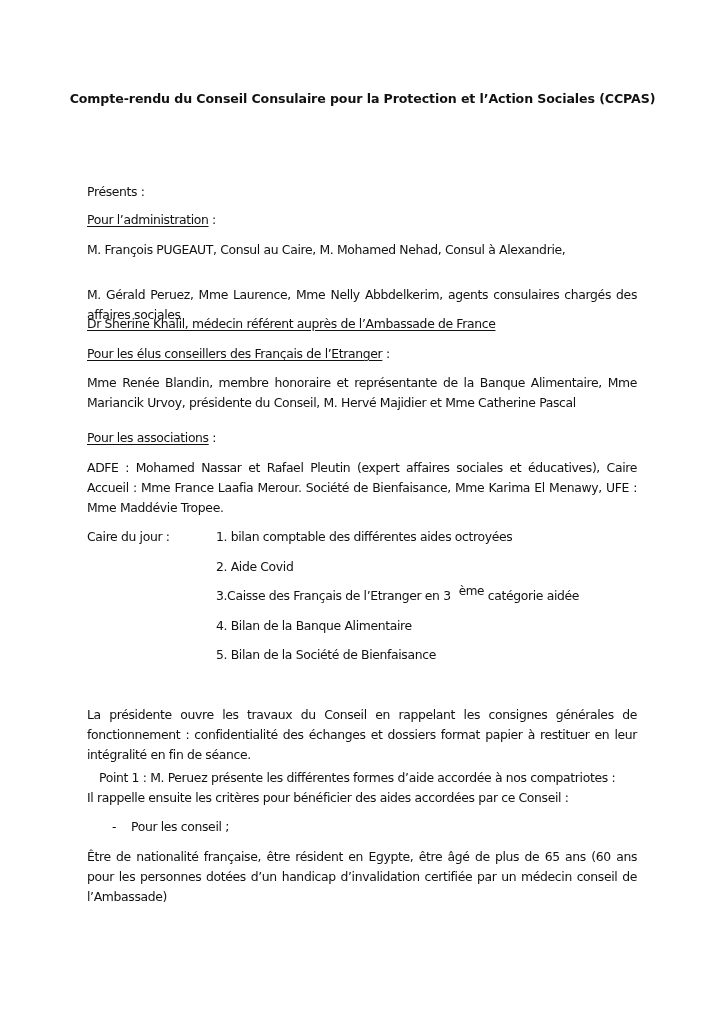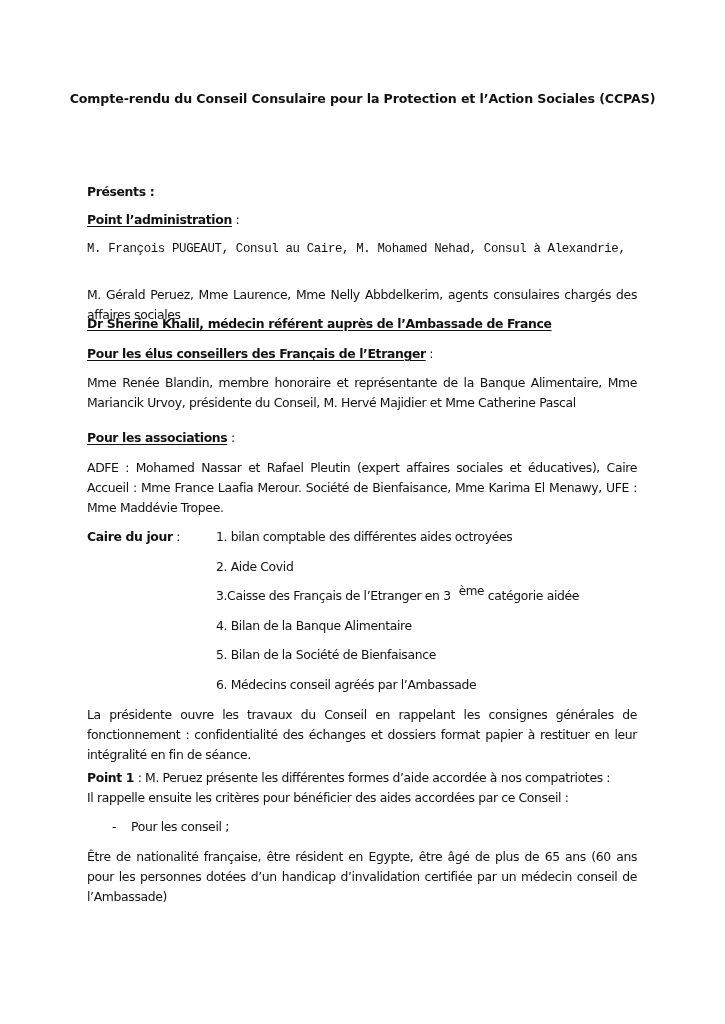--- a/index.html
+++ b/index.html
@@ -9,7 +9,7 @@
   .abs { position: absolute; white-space: nowrap; }
   .title { font-size: 12.6px; font-weight: bold; left: 0; width: 725px; text-align: center; letter-spacing: -0.1px; }
   .t { font-size: 12.4px; letter-spacing: -0.35px; }
-  .b { font-weight: bold; }
+  .b { font-weight: normal; }
   .u { text-decoration: underline; text-underline-offset: 2px; }
   .just { white-space: normal; text-align: justify; text-align-last: left; }
   .lh { line-height: 20px; }

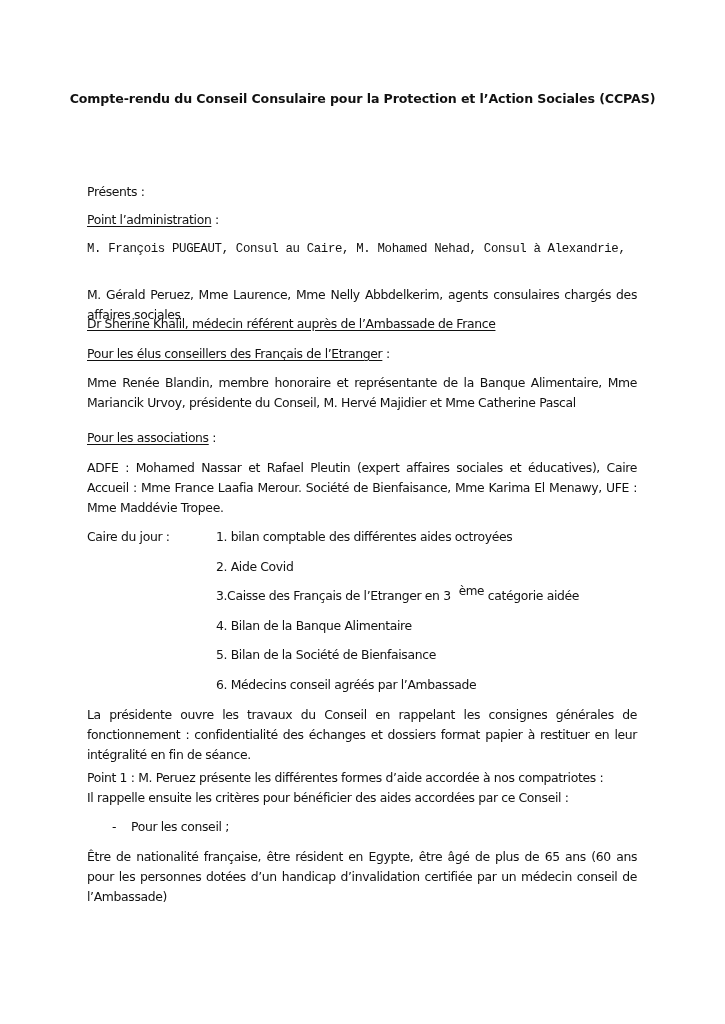--- a/index.html
+++ b/index.html
@@ -25,7 +25,7 @@
   <div class="abs t b" style="left:87px; top:184px;">Présents :</div>
 
   <div class="abs t" style="left:87px; top:212px;">
-    <span class="b u">Point l’administration</span><span> :</span>
+    <span class="b u">Pour l’administration</span><span> :</span>
   </div>
 
   <div class="abs t" style="left:87px; top:242px;font-family:Liberation Mono, monospace;">M. François PUGEAUT, Consul au Caire, M. Mohamed Nehad, Consul à Alexandrie,</div>

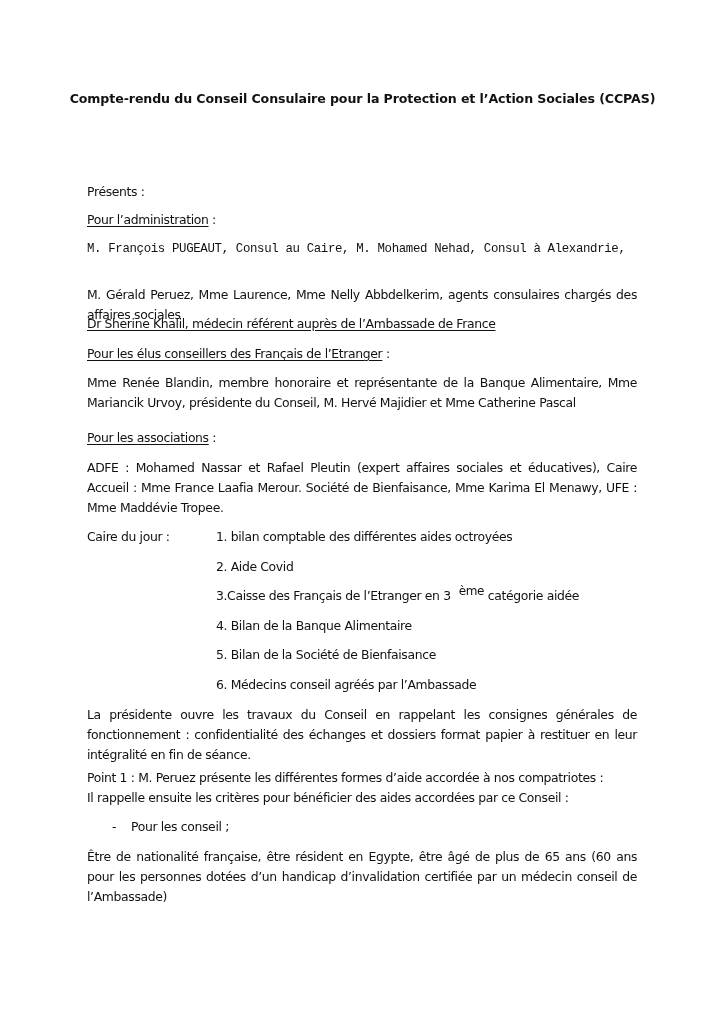--- a/index.html
+++ b/index.html
@@ -28,7 +28,7 @@
     <span class="b u">Pour l’administration</span><span> :</span>
   </div>
 
-  <div class="abs t" style="left:87px; top:242px;font-family:Liberation Mono, monospace;">M. François PUGEAUT, Consul au Caire, M. Mohamed Nehad, Consul à Alexandrie,</div>
+  <div class="abs t" style="left:87px; top:242px;">M. François PUGEAUT, Consul au Caire, M. Mohamed Nehad, Consul à Alexandrie,</div>
   <div class="abs t just lh" style="left:87px; top:285px; width:550px;">M. Gérald Peruez, Mme Laurence, Mme Nelly Abbdelkerim, agents consulaires chargés des affaires sociales</div>
 
   <div class="abs t" style="left:87px; top:346px;">

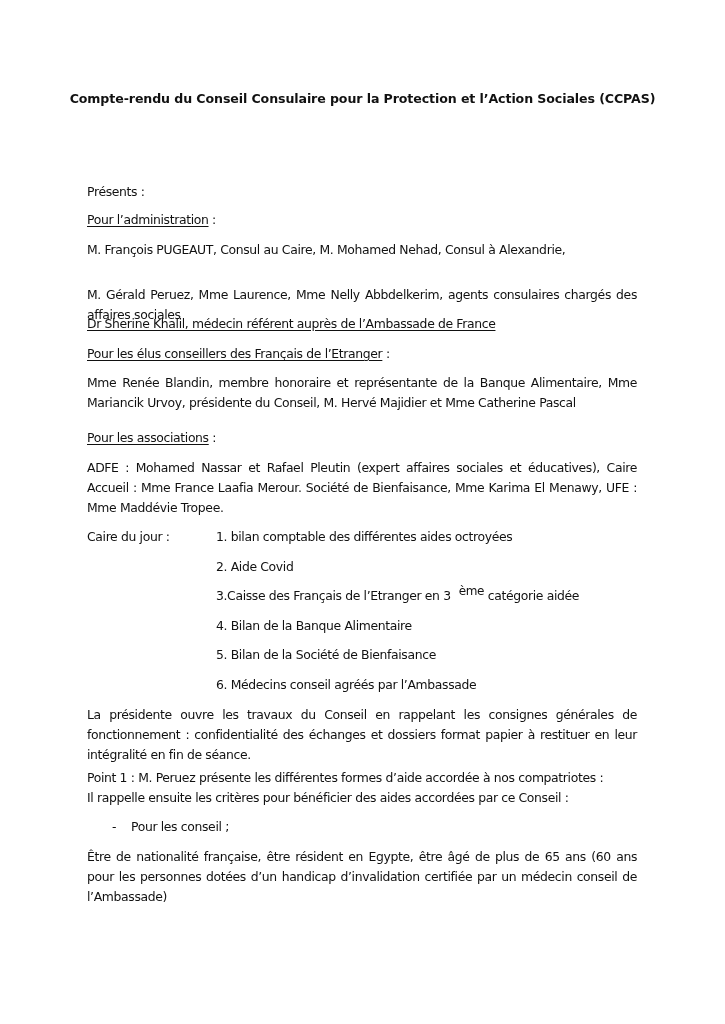--- a/index.html
+++ b/index.html
@@ -54,7 +54,6 @@
   <div class="abs t" style="left:216px; top:588px;"><span>3.Caisse des Français de l’Etranger en 3</span><sup>ème</sup><span> catégorie aidée</span></div>
   <div class="abs t" style="left:216px; top:618px;">4. Bilan de la Banque Alimentaire</div>
   <div class="abs t" style="left:216px; top:647px;">5. Bilan de la Société de Bienfaisance</div>
-  <div class="abs t" style="left:216px; top:677px;">6. Médecins conseil agréés par l’Ambassade</div>
 
   <div class="abs t just lh" style="left:87px; top:705px; width:550px;">La présidente ouvre les travaux du Conseil en rappelant les consignes générales de fonctionnement : confidentialité des échanges et dossiers format papier à restituer en leur intégralité en fin de séance.</div>
 

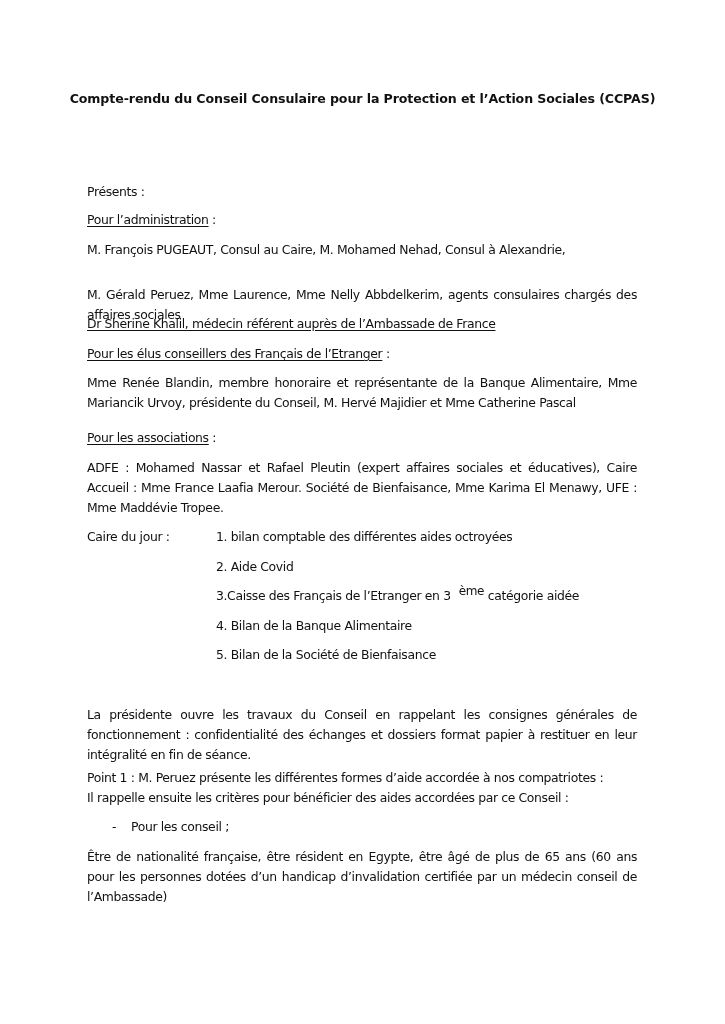--- a/index.html
+++ b/index.html
@@ -57,7 +57,7 @@
 
   <div class="abs t just lh" style="left:87px; top:705px; width:550px;">La présidente ouvre les travaux du Conseil en rappelant les consignes générales de fonctionnement : confidentialité des échanges et dossiers format papier à restituer en leur intégralité en fin de séance.</div>
 
-  <div class="abs t" style="left:87px; top:770px;">
+  <div class="abs t" style="left:99px; top:770px;">
     <span class="b">Point 1</span><span> : M. Peruez présente les différentes formes d’aide accordée à nos compatriotes :</span>
   </div>
   <div class="abs t" style="left:87px; top:790px;">Il rappelle ensuite les critères pour bénéficier des aides accordées par ce Conseil :</div>

